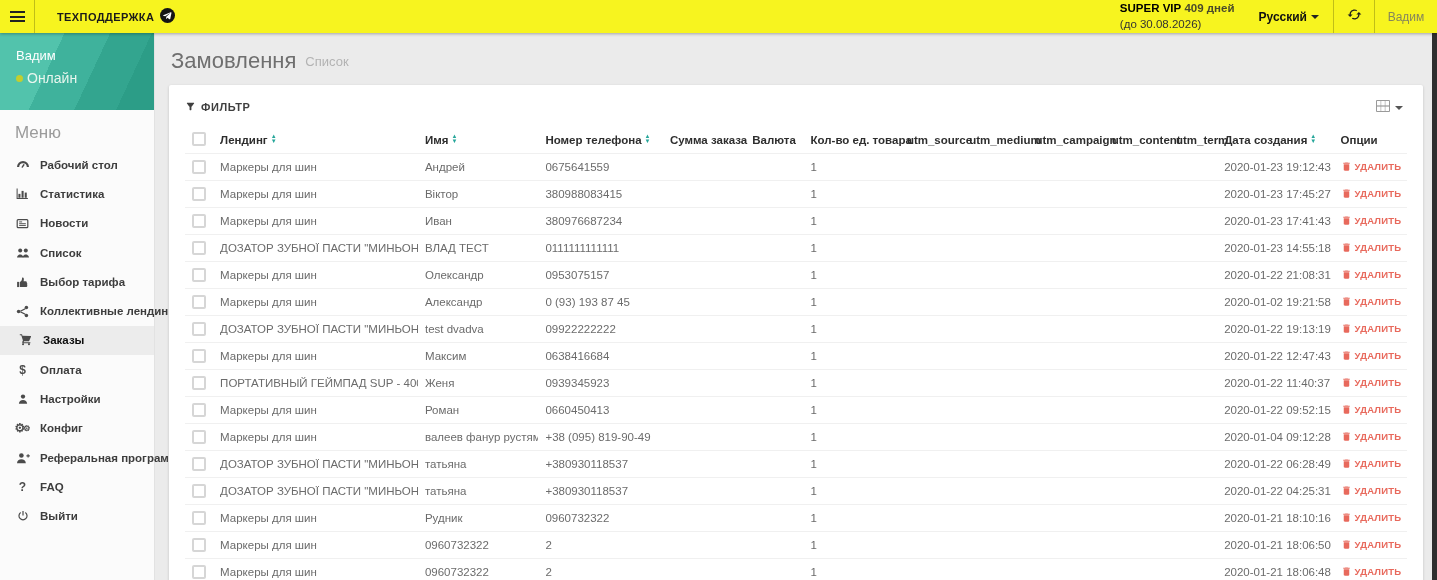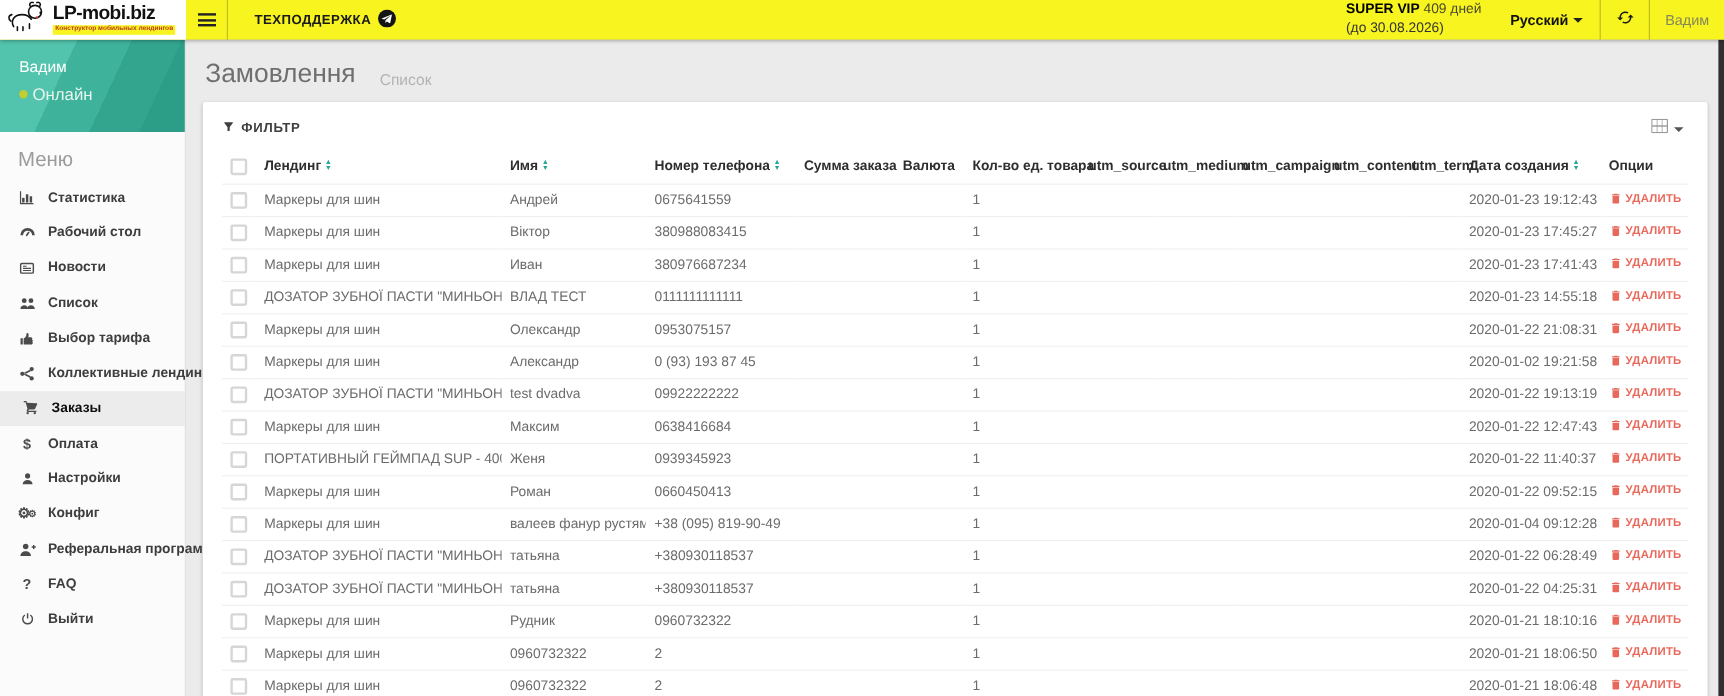--- a/index.html
+++ b/index.html
@@ -88,24 +88,6 @@
 <body>
 
 <div class="topbar">
-  <div class="logo-block">
-    <span>
-      <svg viewBox="0 0 44 34" width="34" height="27" fill="none" stroke="#111" stroke-width="1.7" stroke-linecap="round">
-        <path d="M4 21c-3-2-3-6 1-7"></path>
-        <path d="M7 27c-4-7 1-13 9-13 5 0 8 2 10 5"></path>
-        <circle cx="30" cy="11" r="7"></circle>
-        <path d="M25 5c-2-3 1-5 3-4"></path>
-          <path d="M35 5c2-3-1-5-3-4"></path>
-        <circle cx="36" cy="12" r="1.3" fill="#111" stroke="none"></circle>
-        <path d="M11 27v4M17 27v4M24 24v5"></path>
-        <circle cx="32" cy="17" r="1.3" fill="#d23b2f" stroke="none"></circle>
-      </svg>
-    </span>
-    <span class="logo-text">
-      <span class="logo-title">LP-mobi.biz</span>
-      <span class="logo-sub">Конструктор мобильных лендингов</span>
-    </span>
-  </div>
   <div class="burger">
       <i></i>
       <i></i>

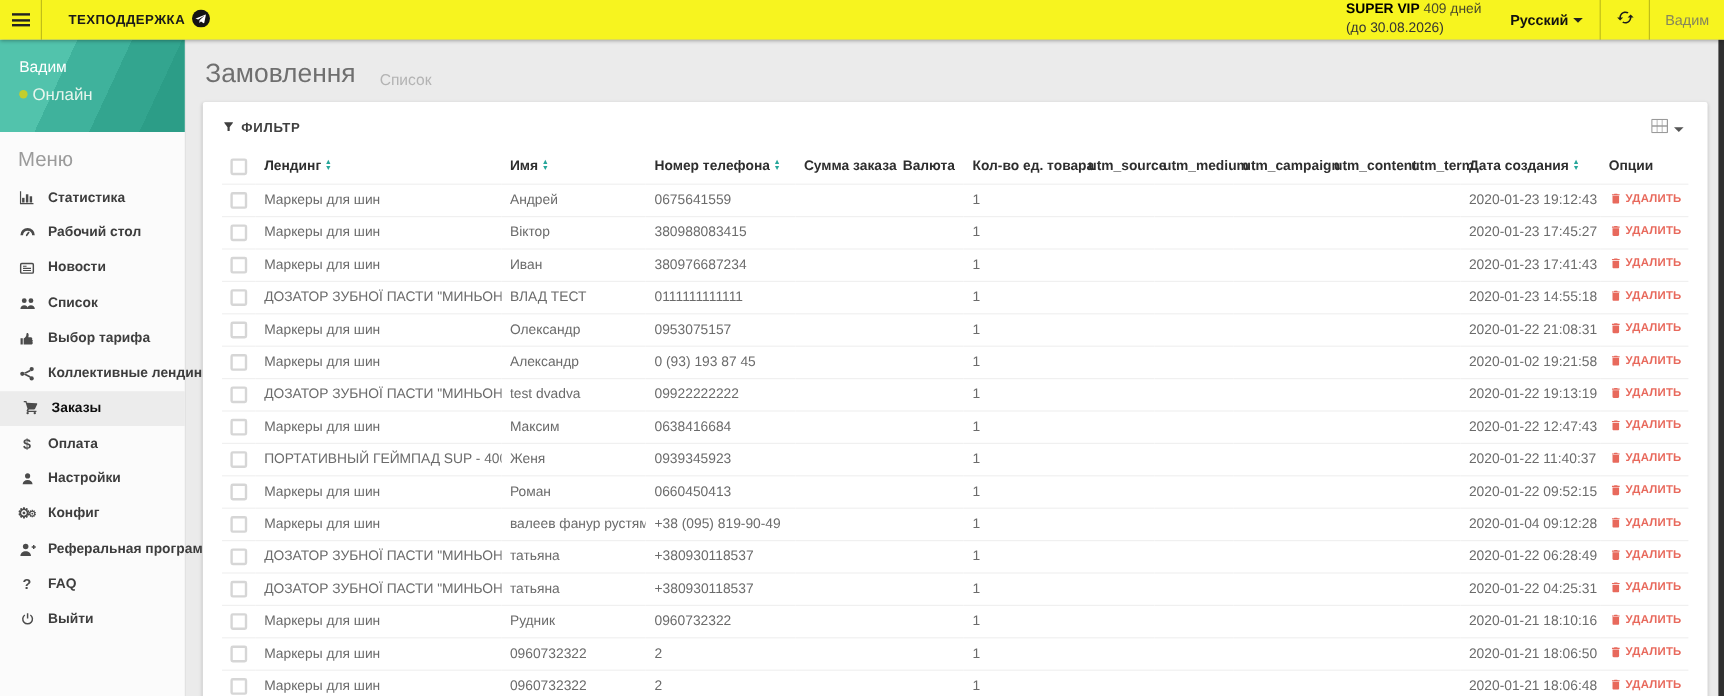--- a/index.html
+++ b/index.html
@@ -25,7 +25,7 @@
   .plan { display:flex; flex-direction:column; justify-content:center; line-height:1.35;
     font-size:11.5px; color:#333; padding:0 10px; }
   .plan b { color:#000; }
-  .plan .days { color:#4a4a2a; font-weight:normal; }
+  .plan .days { color:#4a4a2a; font-weight:bold; }
   .lang { display:flex; align-items:center; gap:4px; padding:0 14px; font-size:12px;
     font-weight:bold; color:#111; cursor:pointer; }
   .caret { width:0; height:0; border-left:4px solid transparent;

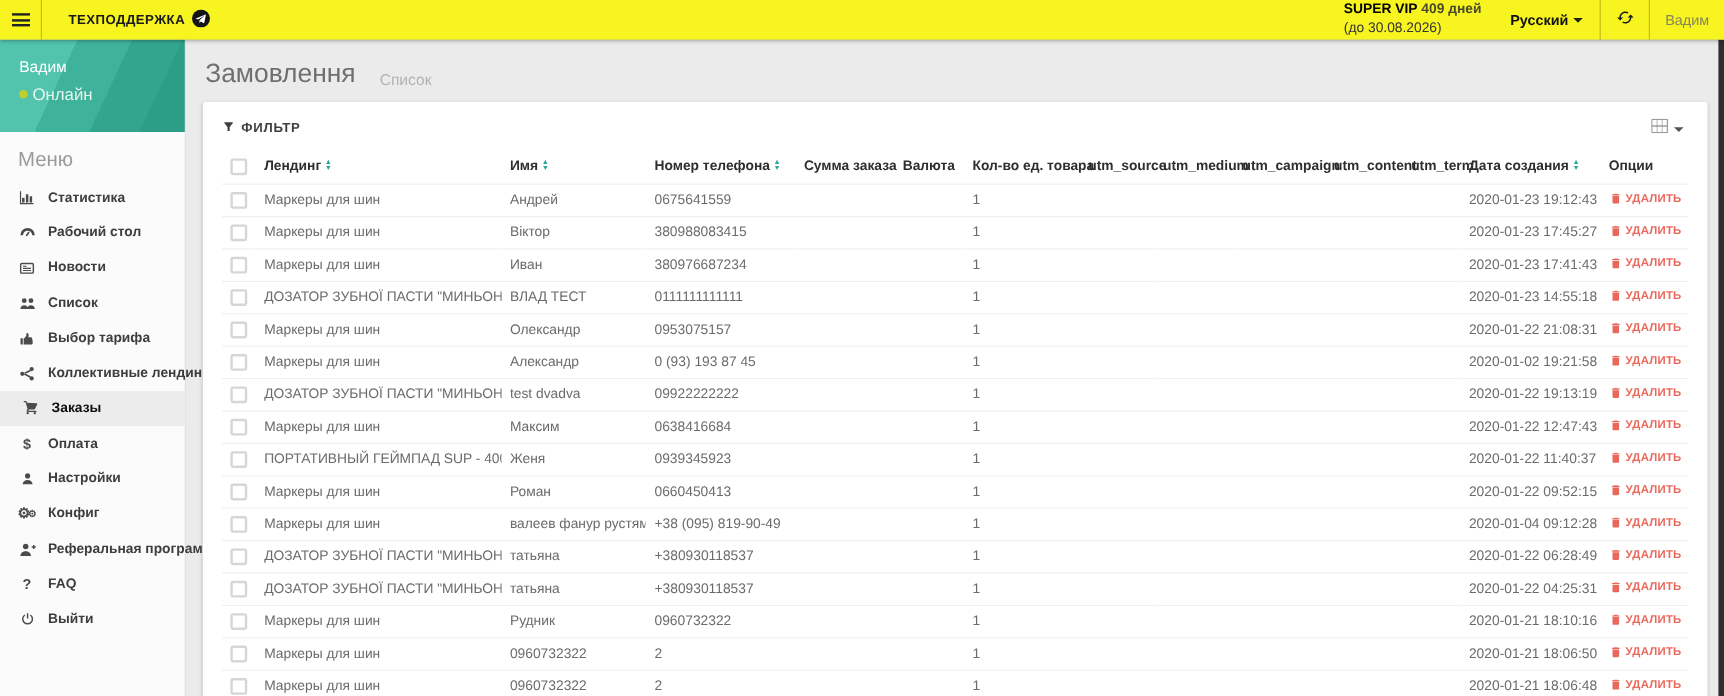--- a/index.html
+++ b/index.html
@@ -56,7 +56,7 @@
 
   
   .main { flex:1; overflow:hidden; padding-right:10px; }
-  .page-head { padding:15px 16px 11px; display:flex; align-items:flex-end; gap:20px; }
+  .page-head { padding:15px 16px 11px; display:flex; align-items:center; gap:9px; }
   .page-title { font-size:22px; color:#6f6f6f; }
   .page-sub { font-size:13px; color:#b3b3b3; }
   .card { background:#fff; margin:0 4px 0 14px; border-radius:2px;

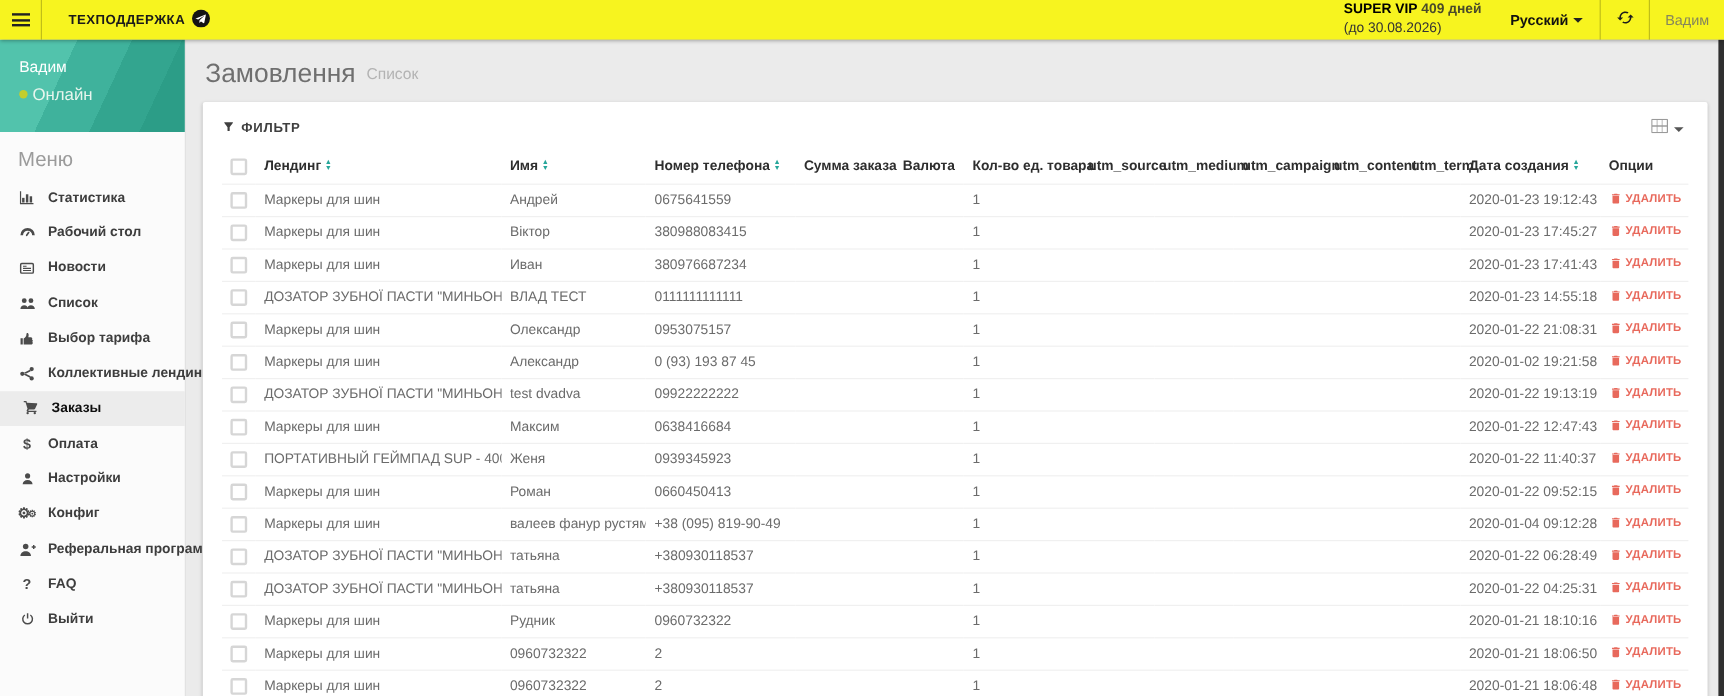--- a/index.html
+++ b/index.html
@@ -139,6 +139,15 @@
 
     <div class="sitem">
       <span class="sicon">
+        <svg viewBox="0 0 14 14" width="14" fill="currentColor">
+            <path d="M7 3a6 6 0 0 0-6 6h2.2A3.8 3.8 0 0 1 7 5.2 3.8 3.8 0 0 1 10.8 9H13a6 6 0 0 0-6-6z"></path>
+            <rect x="6.3" y="5.8" width="1.4" height="4.2" rx=".7" transform="rotate(35 7 8)"></rect>
+          </svg>
+      </span>
+        <span>Рабочий стол</span>
+    </div>
+    <div class="sitem">
+      <span class="sicon">
         <svg viewBox="0 0 14 14" width="13">
             <path d="M1.2 1.5v11h11.6" stroke="currentColor" stroke-width="1.1" fill="none"></path>
             <g fill="currentColor">
@@ -149,15 +158,6 @@
           </svg>
       </span>
         <span>Статистика</span>
-    </div>
-    <div class="sitem">
-      <span class="sicon">
-        <svg viewBox="0 0 14 14" width="14" fill="currentColor">
-            <path d="M7 3a6 6 0 0 0-6 6h2.2A3.8 3.8 0 0 1 7 5.2 3.8 3.8 0 0 1 10.8 9H13a6 6 0 0 0-6-6z"></path>
-            <rect x="6.3" y="5.8" width="1.4" height="4.2" rx=".7" transform="rotate(35 7 8)"></rect>
-          </svg>
-      </span>
-        <span>Рабочий стол</span>
     </div>
     <div class="sitem">
       <span class="sicon">

